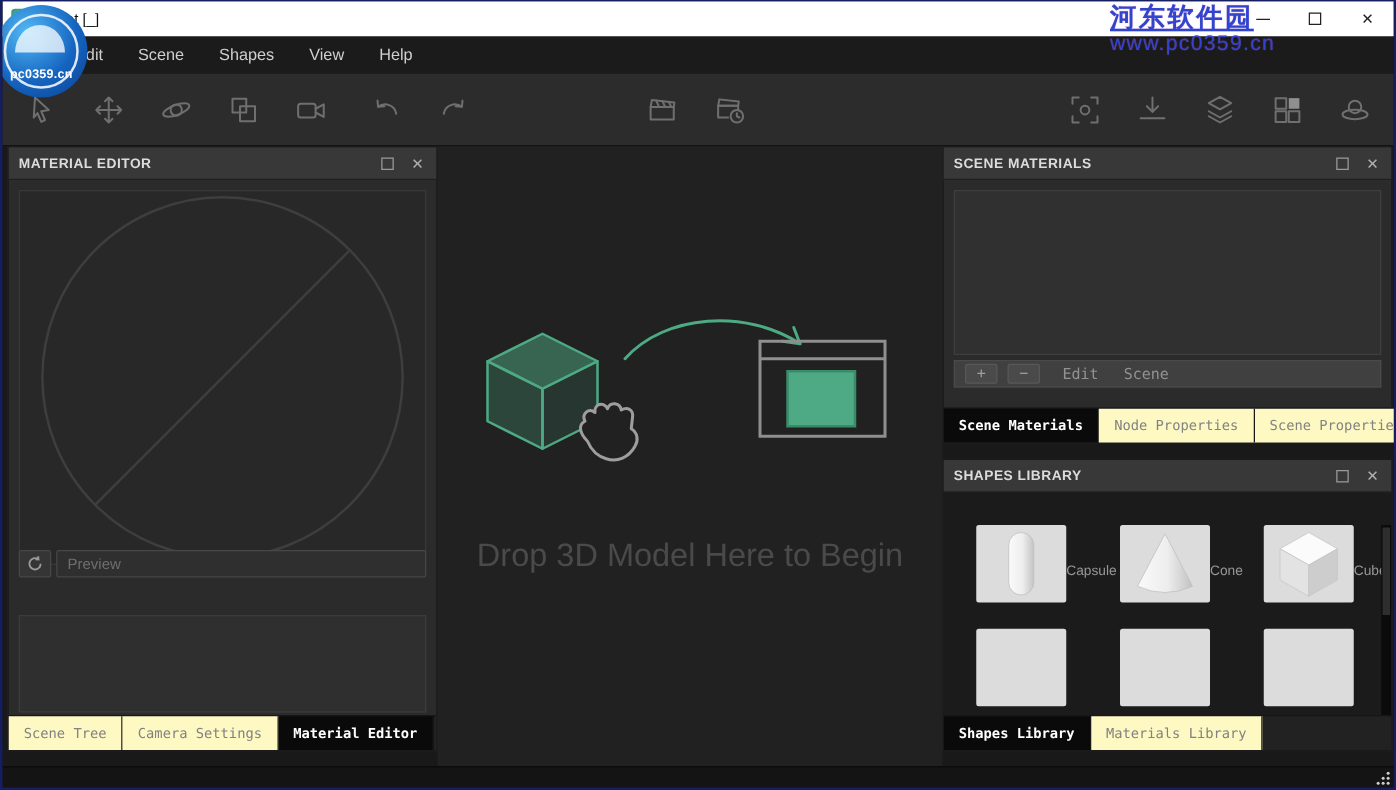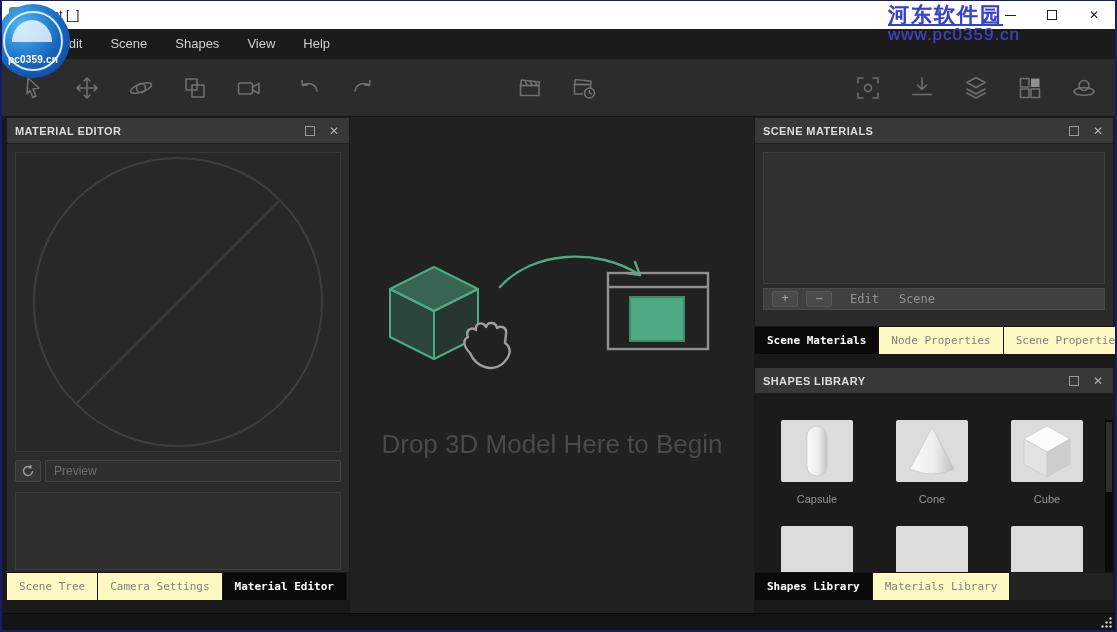--- a/index.html
+++ b/index.html
@@ -75,7 +75,7 @@
   .me-preview { position:absolute; left:8px; right:8px; top:34px; height:300px;
                 background:#282828; border:1px solid #383838; }
   .me-preview svg { width:100%; height:100%; }
-  .me-refresh-row { position:absolute; left:8px; right:8px; top:342px; height:22px; display:flex; }
+  .me-refresh-row { position:absolute; left:8px; right:8px; top:322px; height:22px; display:flex; }
   .refresh-btn { width:26px; height:22px; background:#353535; border:1px solid #474747;
                  border-radius:2px; display:flex; align-items:center; justify-content:center; }
   .refresh-btn svg { stroke:#9a9a9a; fill:none; stroke-width:1.5; }

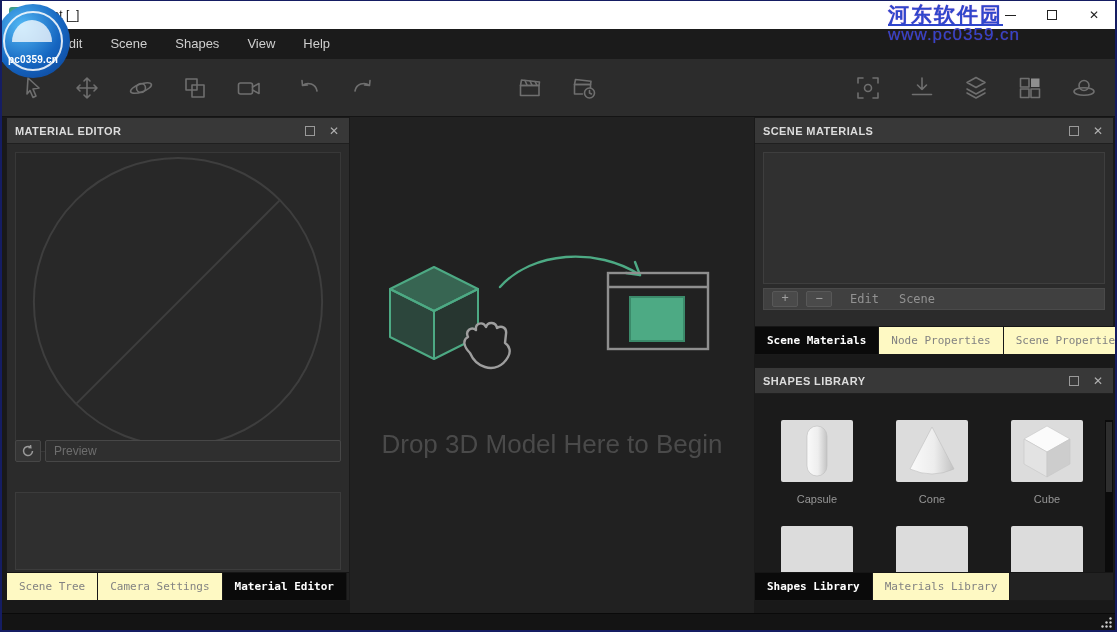--- a/index.html
+++ b/index.html
@@ -107,7 +107,7 @@
                 overflow:hidden; }
   .sl-section { text-align:center; padding-top:18px; font-size:13px; font-weight:bold; color:#eaeaea; }
   .shape-row { display:flex; justify-content:space-between; padding:0 30px 0 26px; margin-top:26px; }
-  .shape-cell { width:72px; display:flex; flex-direction:column; align-items:center; }
+  .shape-cell { width:72px; display:flex; flex-direction:row; align-items:center; }
   .shape-card { width:72px; height:62px; background:#dcdcdc; border-radius:2px;
                 display:flex; align-items:center; justify-content:center; }
   .shape-label { margin-top:11px; font-size:11px; color:#969696; }

